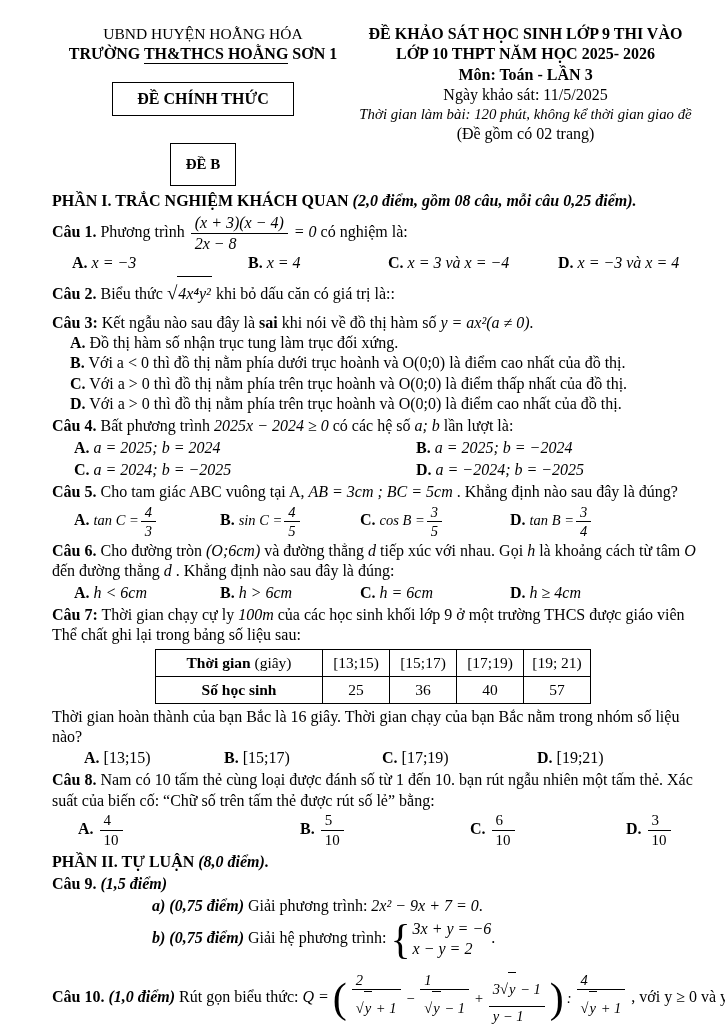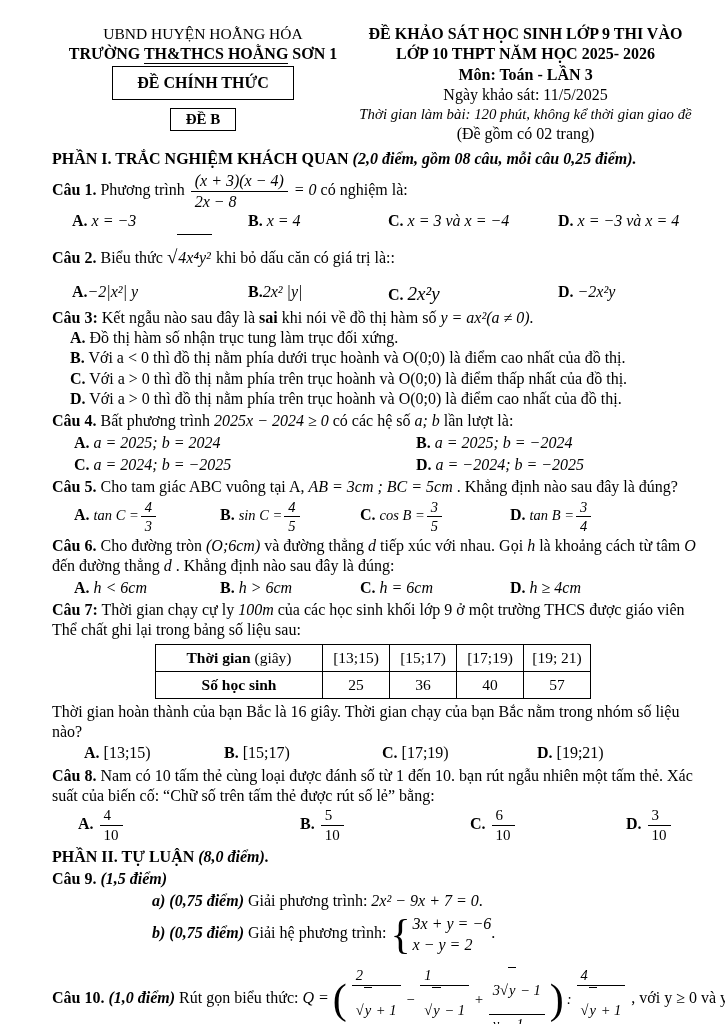--- a/index.html
+++ b/index.html
@@ -16,7 +16,7 @@
   .h-left .l1 { font-size:15.5px; }
   .h-left .l2 { font-size:16px; font-weight:bold; }
   .ul { border-bottom:1.8px solid #000; padding-bottom:1px; }
-  .box1 { display:inline-block; border:1.7px solid #000; padding:6px 24px; font-weight:bold; margin-top:2px; }
+  .box1 { display:inline-block; border:1.7px solid #000; padding:6px 24px; font-weight:bold; margin-top:18px; }
   .box2 { display:inline-block; border:1.7px solid #000; padding:1px 15px; font-weight:bold; margin-top:8px; font-size:15px; }
   .h-right { flex:1; text-align:center; font-size:16px; }
   .h-right .rl { margin:0; }

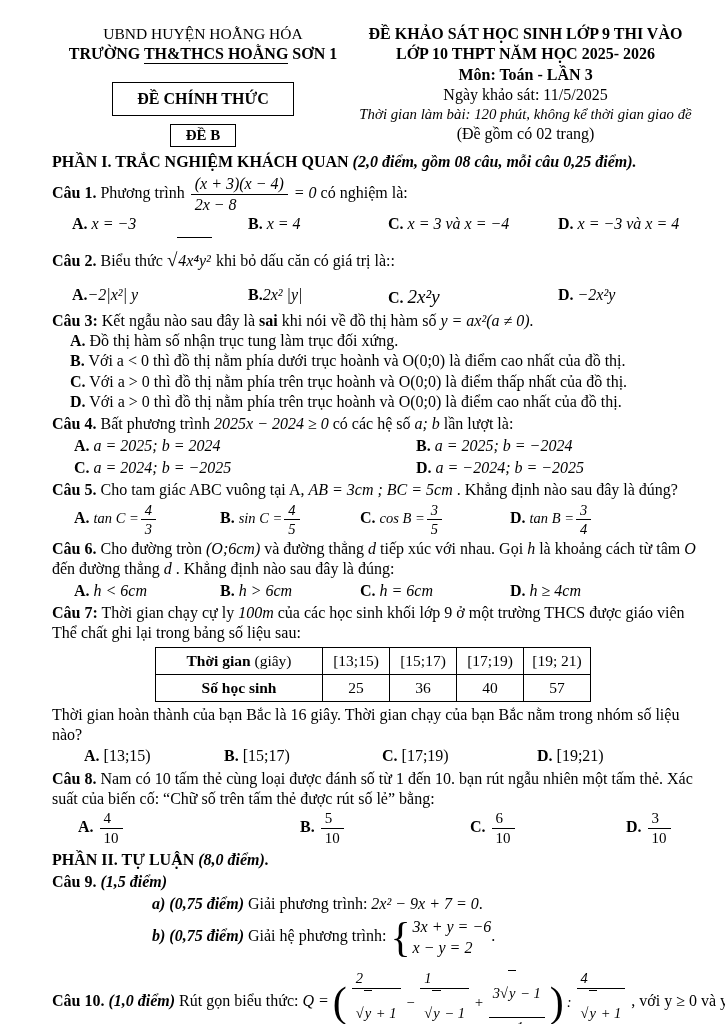--- a/index.html
+++ b/index.html
@@ -17,7 +17,7 @@
   .h-left .l2 { font-size:16px; font-weight:bold; }
   .ul { border-bottom:1.8px solid #000; padding-bottom:1px; }
   .box1 { display:inline-block; border:1.7px solid #000; padding:6px 24px; font-weight:bold; margin-top:18px; }
-  .box2 { display:inline-block; border:1.7px solid #000; padding:1px 15px; font-weight:bold; margin-top:8px; font-size:15px; }
+  .box2 { display:inline-block; border:1.7px solid #000; padding:11px 15px; font-weight:bold; margin-top:27px; font-size:15px; }
   .h-right { flex:1; text-align:center; font-size:16px; }
   .h-right .rl { margin:0; }
   .fit { font-size:14.8px; white-space:nowrap; }

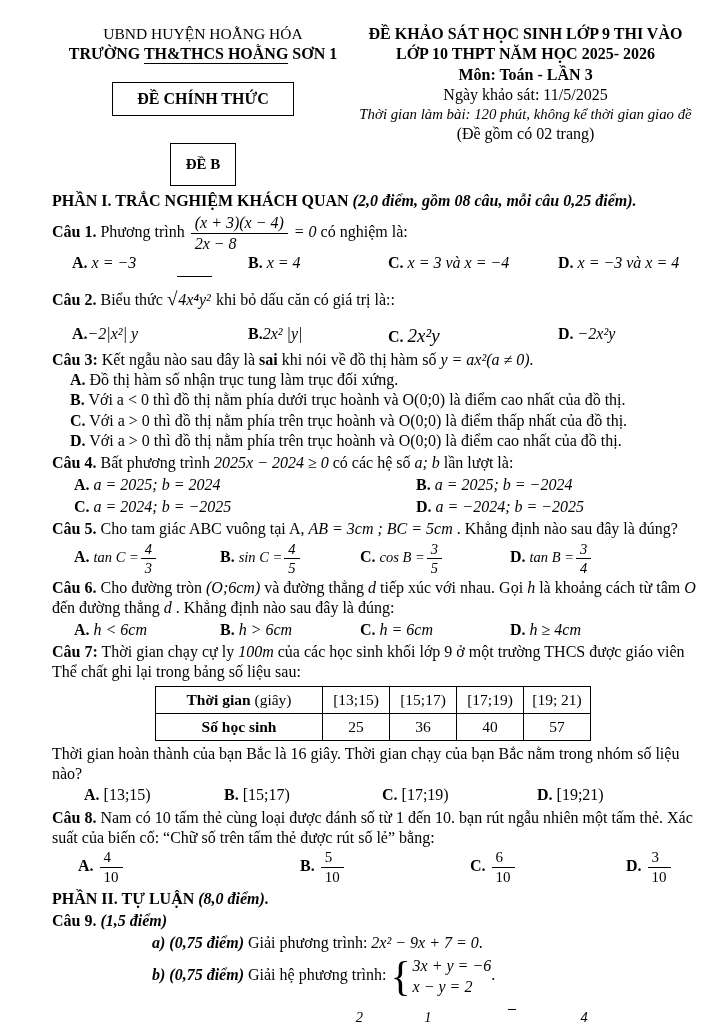--- a/index.html
+++ b/index.html
@@ -48,7 +48,7 @@
   .md { font-size:15px; }
   .big { font-size:19px; }
   .rsign { font-style:italic; }
-  .rad { display:inline-block; border-top:1.3px solid #000; line-height:1.12; padding:14px 1px; }
+  .rad { display:inline-block; border-top:1.3px solid #000; line-height:1.12; padding:8px 1px; }
   .sys { display:inline-flex; align-items:center; vertical-align:middle; }
   .brace { font-size:42px; line-height:0.9; font-weight:300; font-style:normal; margin-right:2px; }
   .syscol { display:inline-flex; flex-direction:column; align-items:flex-start; line-height:1.3; }

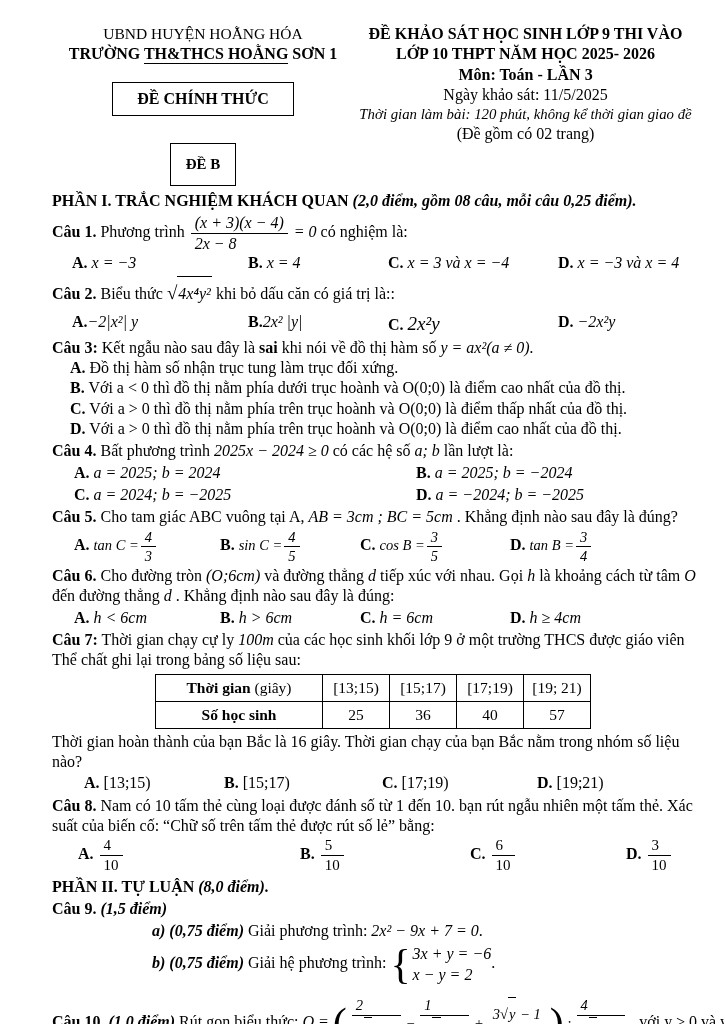--- a/index.html
+++ b/index.html
@@ -113,12 +113,6 @@
     <span>Biểu thức</span>
     <span class="m nowrap"><span class="rsign big">√</span><span class="rad">4x⁴y²</span></span>
     <span>khi bỏ dấu căn có giá trị là::</span>
-  </div>
-  <div class="optrow opts4a">
-    <div><span class="b">A.</span><span class="m">−2|x²| y</span></div>
-    <div><span class="b">B.</span><span class="m">2x² |y|</span></div>
-    <div><span class="b">C.</span> <span class="m big">2x²y</span></div>
-    <div><span class="b">D.</span> <span class="m">−2x²y</span></div>
   </div>
 
   <div class="q">

